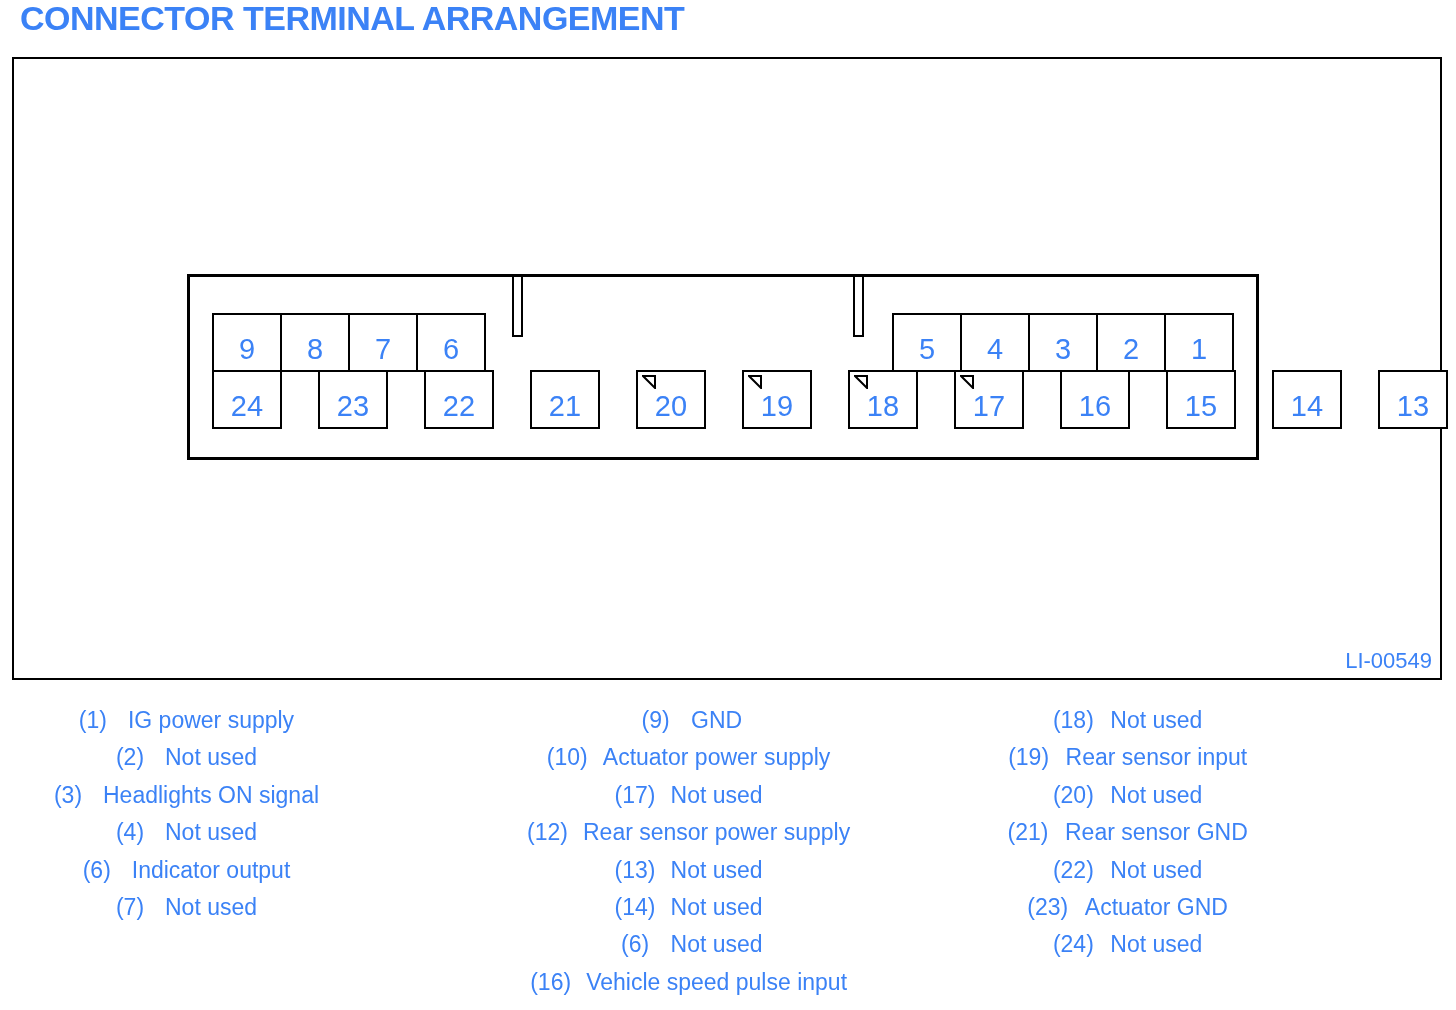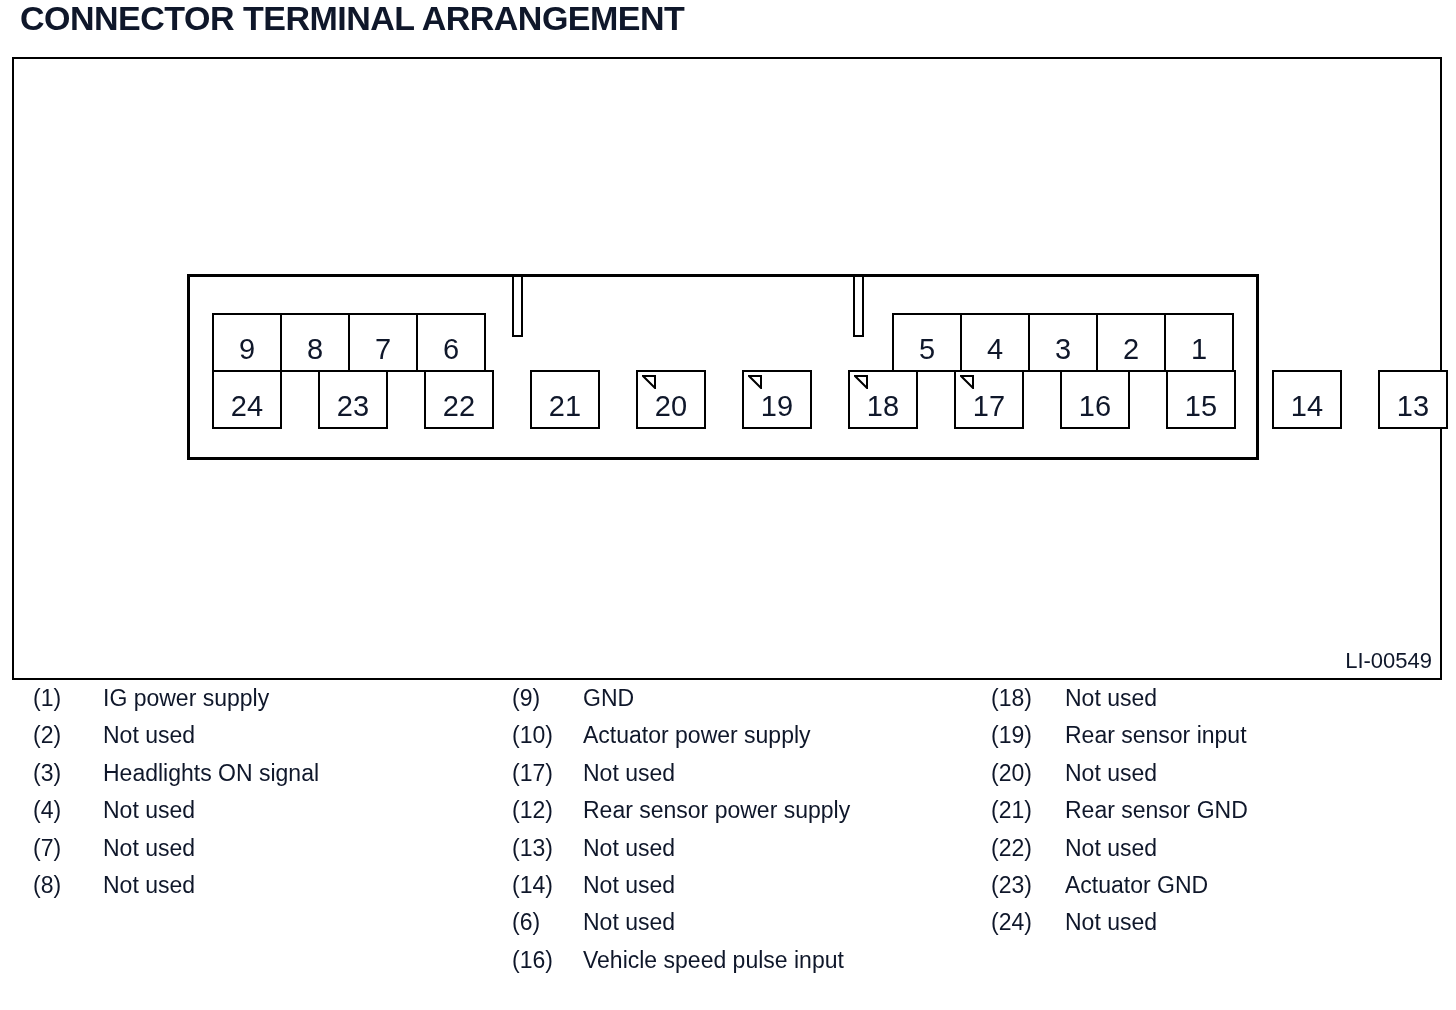--- a/index.html
+++ b/index.html
@@ -3,7 +3,7 @@
 <meta charset="utf-8">
 <style>
   html,body{margin:0;padding:0;background:#fff;}
-  .page{position:relative;width:1456px;height:1010px;background:#fff;color:#0f172a;
+  .page{position:relative;width:1456px;height:1010px;background:#fff;color:#3b82f6;
         font-family:"Liberation Sans",sans-serif;overflow:hidden;}
   .title{position:absolute;left:20px;top:-2px;margin:0;font-size:34px;font-weight:700;
          letter-spacing:-0.5px;line-height:1.2;white-space:nowrap;}

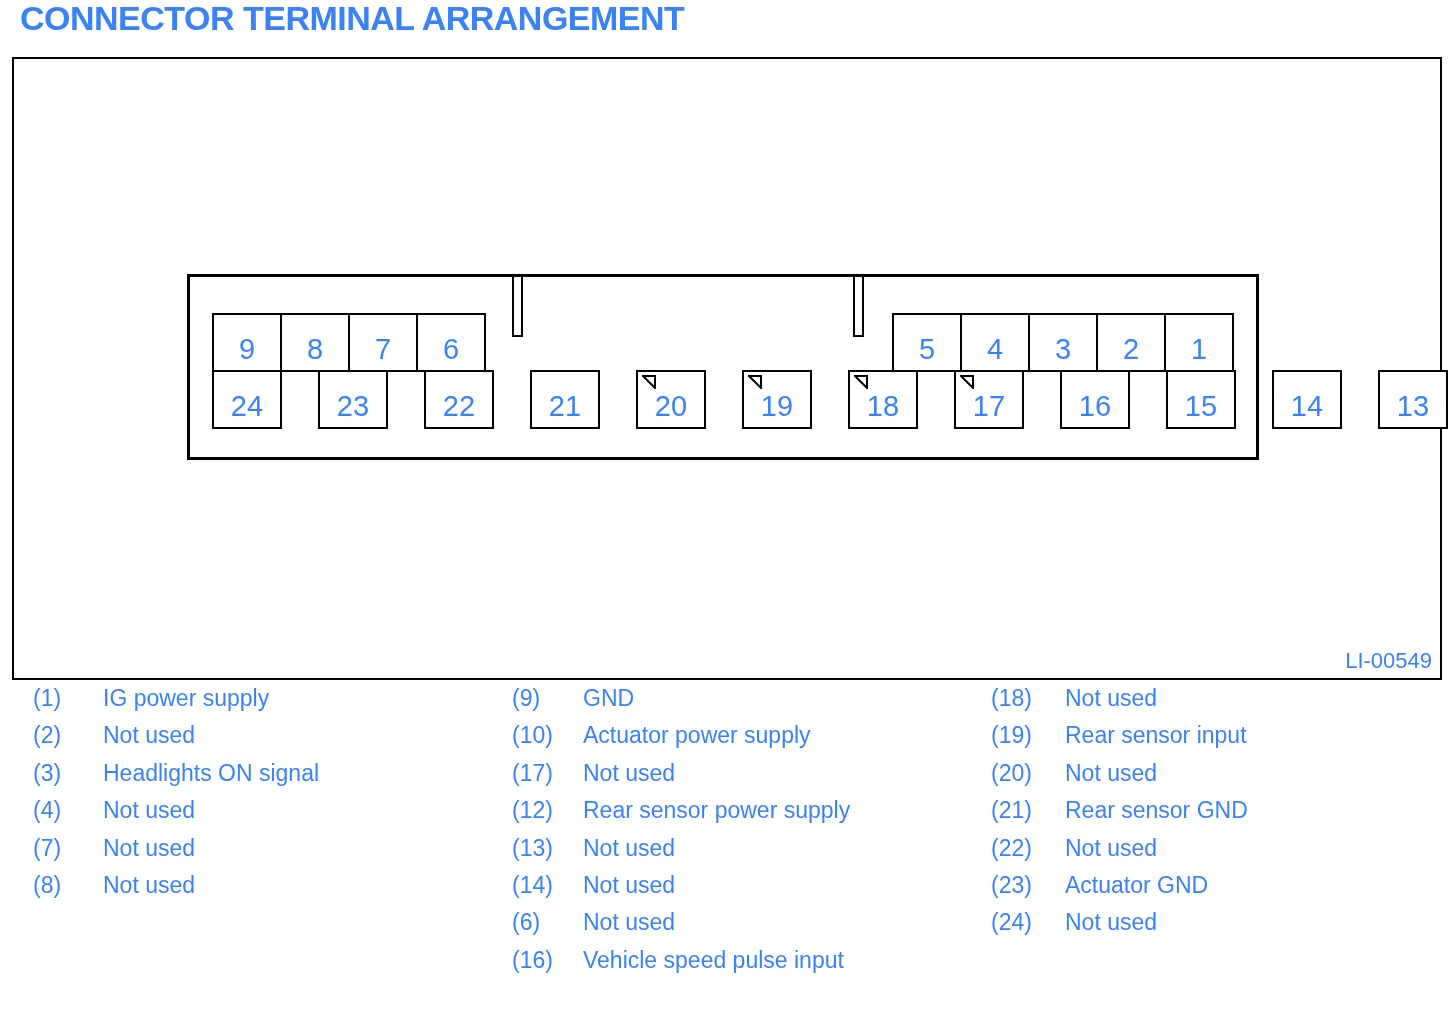--- a/index.html
+++ b/index.html
@@ -25,7 +25,7 @@
   .num{font-size:29px;line-height:1;padding-top:14px;}
   .tri{position:absolute;left:4px;top:3px;}
   .figcode{position:absolute;right:8px;bottom:4px;font-size:22px;line-height:26px;margin-top:24px;}
-  .legend-col{position:absolute;top:684px;}
+  .legend-col{position:absolute;top:706px;text-align:center;}
   .col-1{left:33px;}
   .col-2{left:512px;}
   .col-3{left:991px;}

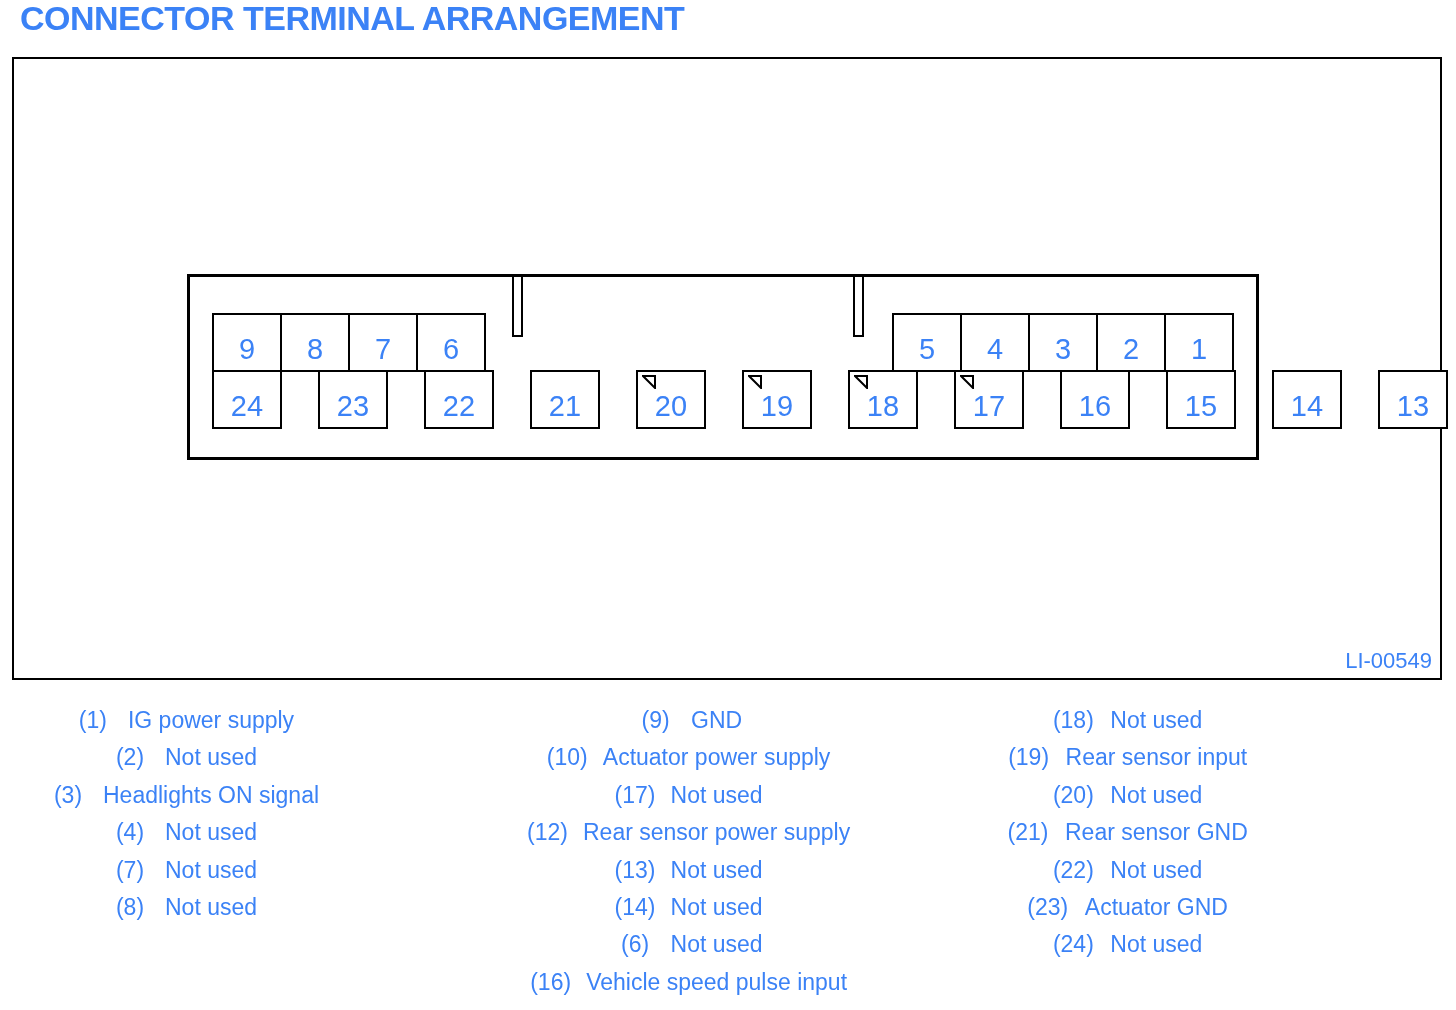--- a/index.html
+++ b/index.html
@@ -149,6 +149,7 @@
     <div class="legend-row"><span class="lnum">(2)</span><span>Not used</span></div>
     <div class="legend-row"><span class="lnum">(3)</span><span>Headlights ON signal</span></div>
     <div class="legend-row"><span class="lnum">(4)</span><span>Not used</span></div>
+    <div class="legend-row"><span class="lnum">(6)</span><span>Indicator output</span></div>
     <div class="legend-row"><span class="lnum">(7)</span><span>Not used</span></div>
     <div class="legend-row"><span class="lnum">(8)</span><span>Not used</span></div>
   </div>

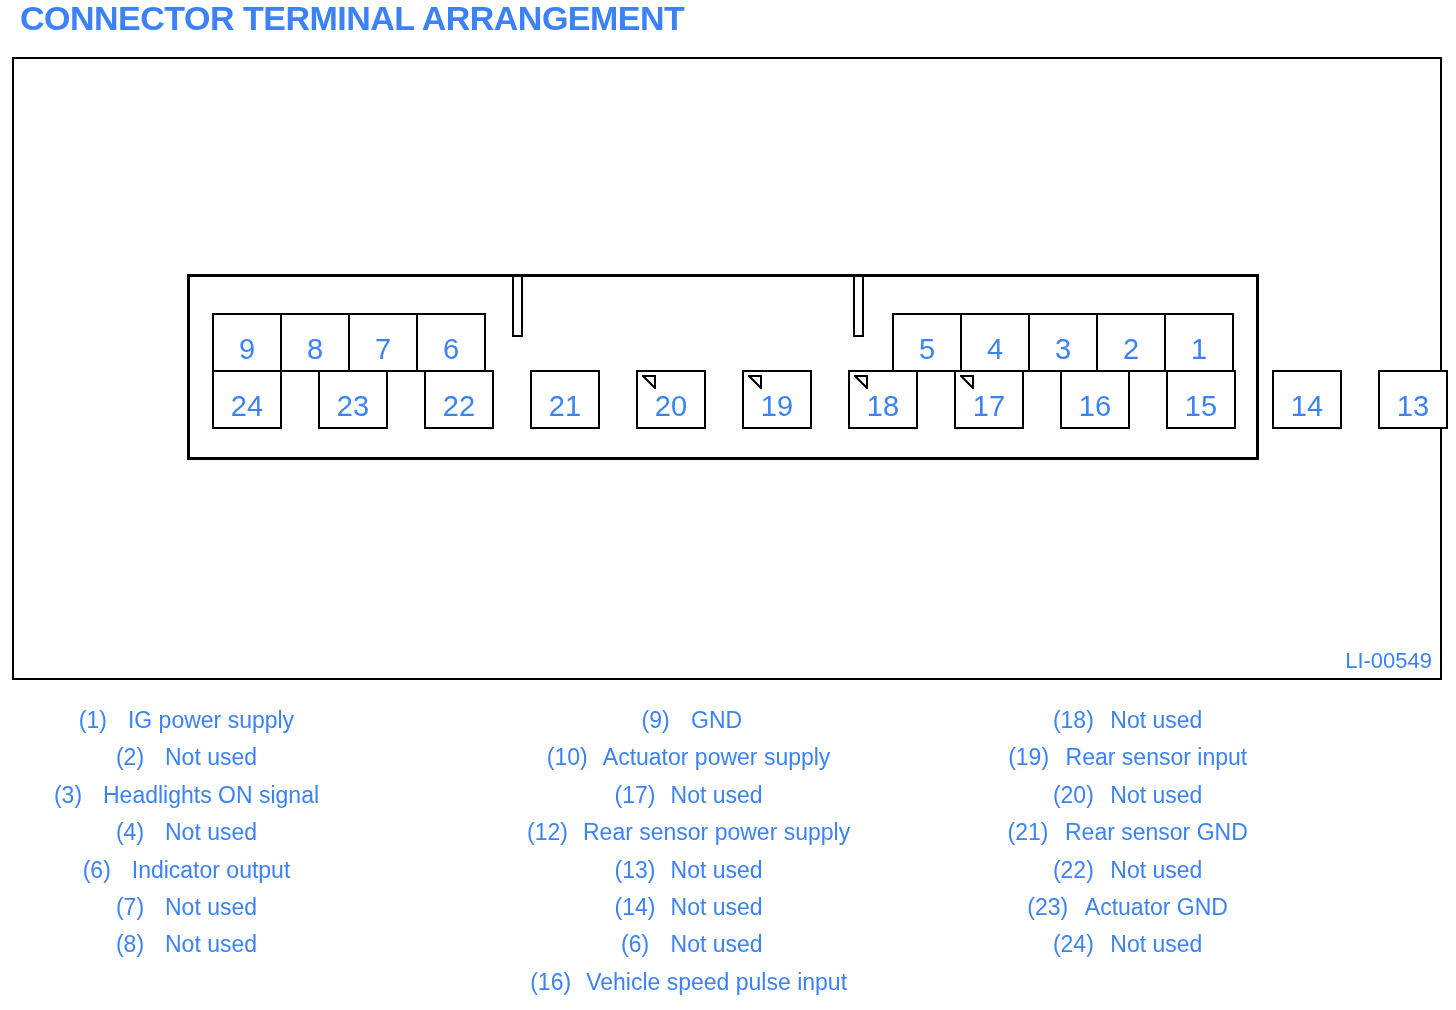--- a/index.html
+++ b/index.html
@@ -151,7 +151,6 @@
     <div class="legend-row"><span class="lnum">(4)</span><span>Not used</span></div>
     <div class="legend-row"><span class="lnum">(6)</span><span>Indicator output</span></div>
     <div class="legend-row"><span class="lnum">(7)</span><span>Not used</span></div>
-    <div class="legend-row"><span class="lnum">(8)</span><span>Not used</span></div>
   </div>
 
   <div class="legend-col col-2">

